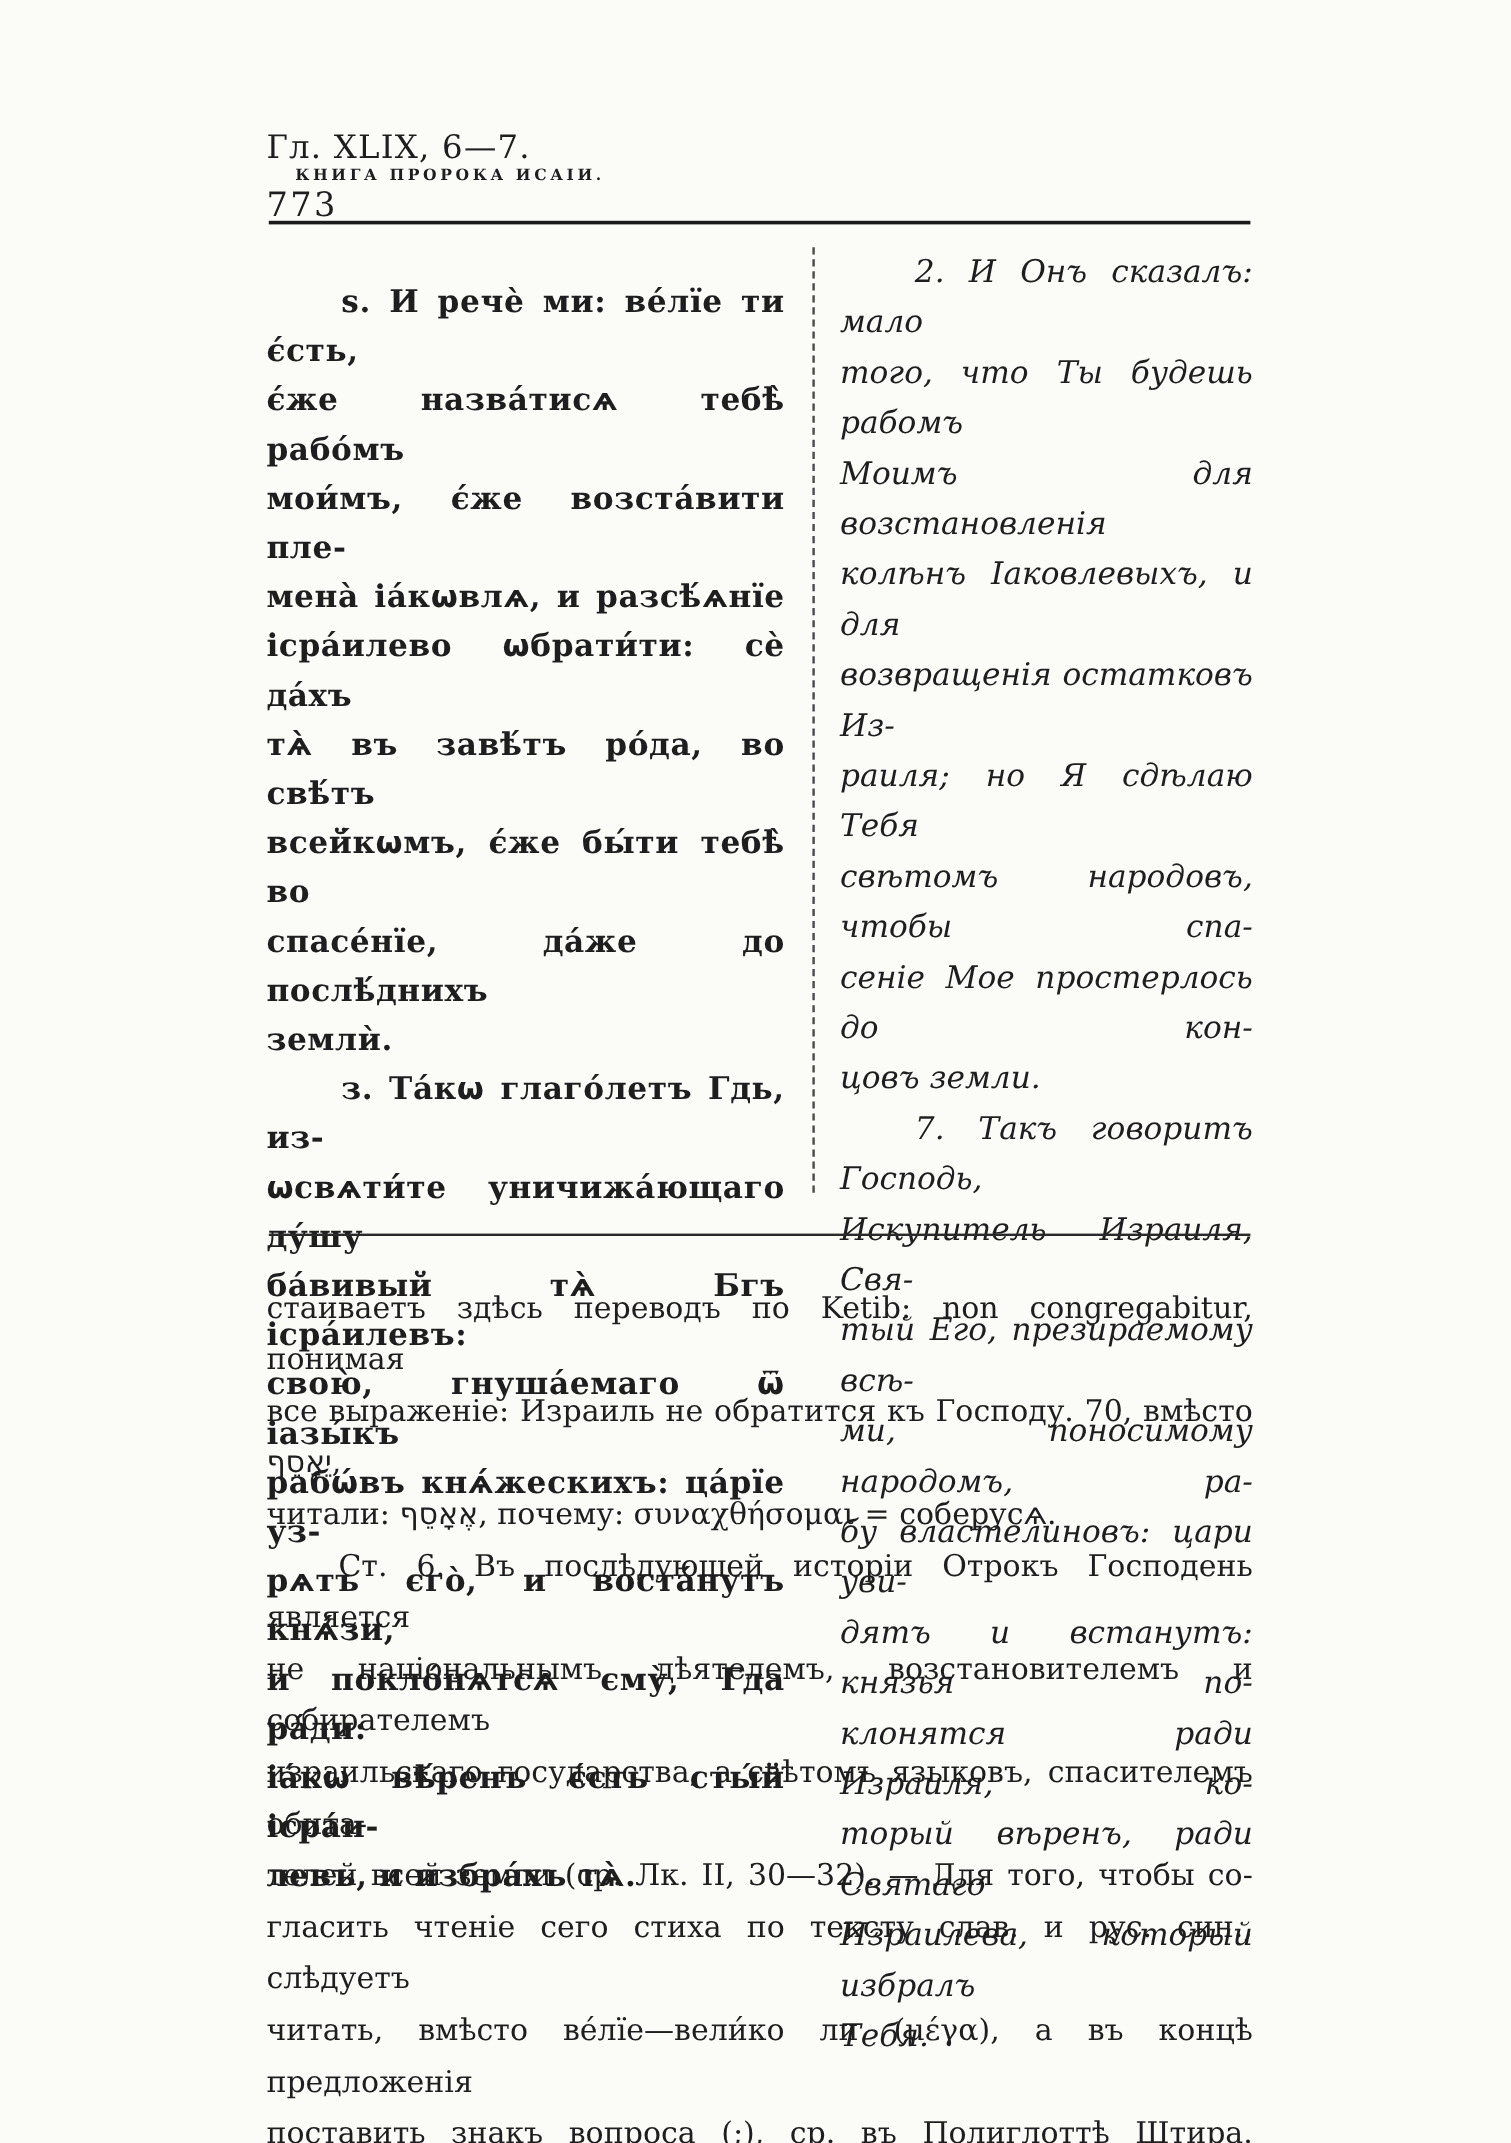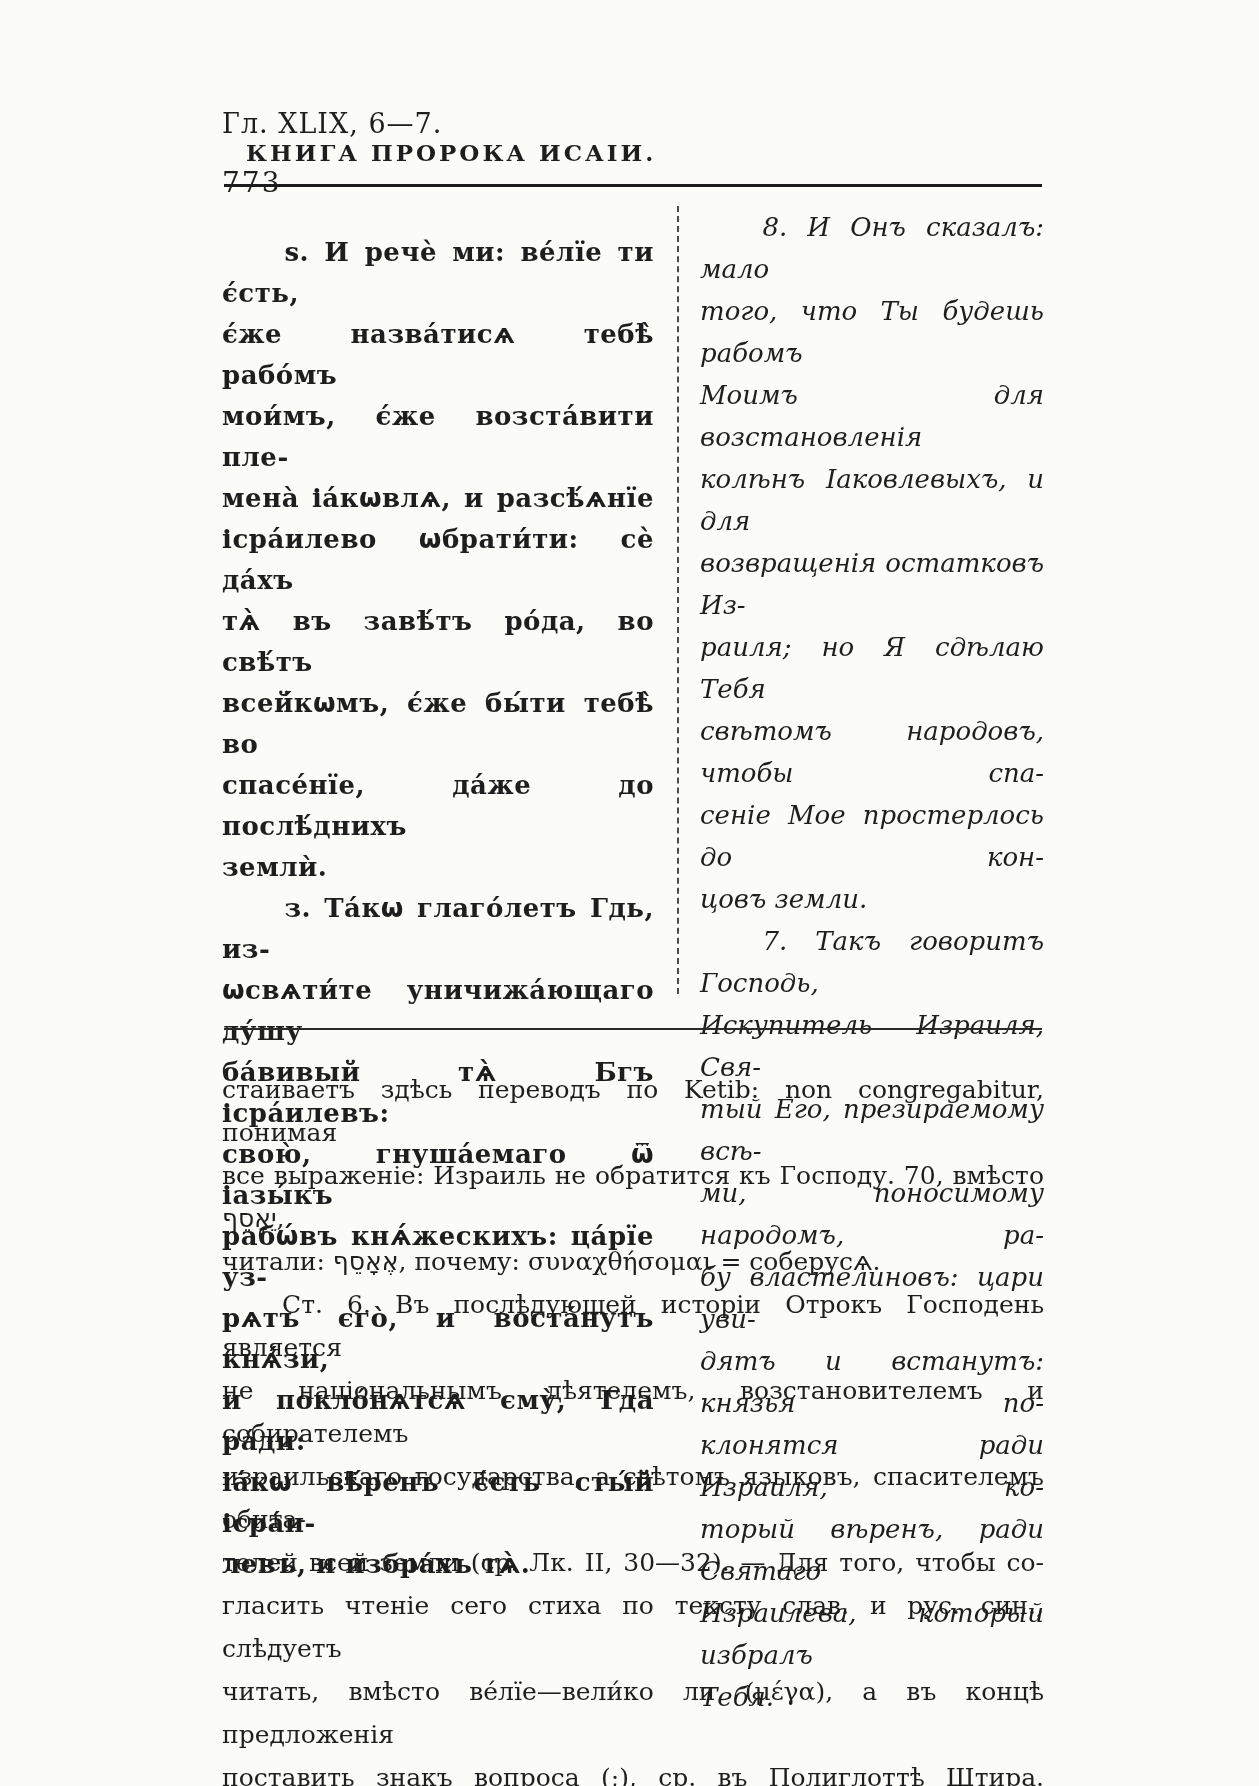--- a/index.html
+++ b/index.html
@@ -20,7 +20,7 @@
     font-size: 27px; letter-spacing: 1px; white-space: nowrap;
   }
   .book-title {
-    font-size: 23px; font-weight: bold; letter-spacing: 3px;
+    font-size: 13px; font-weight: bold; letter-spacing: 3px;
     white-space: nowrap; transform: translateX(24px);
   }
   .page-number { font-size: 28px; letter-spacing: 2px; }

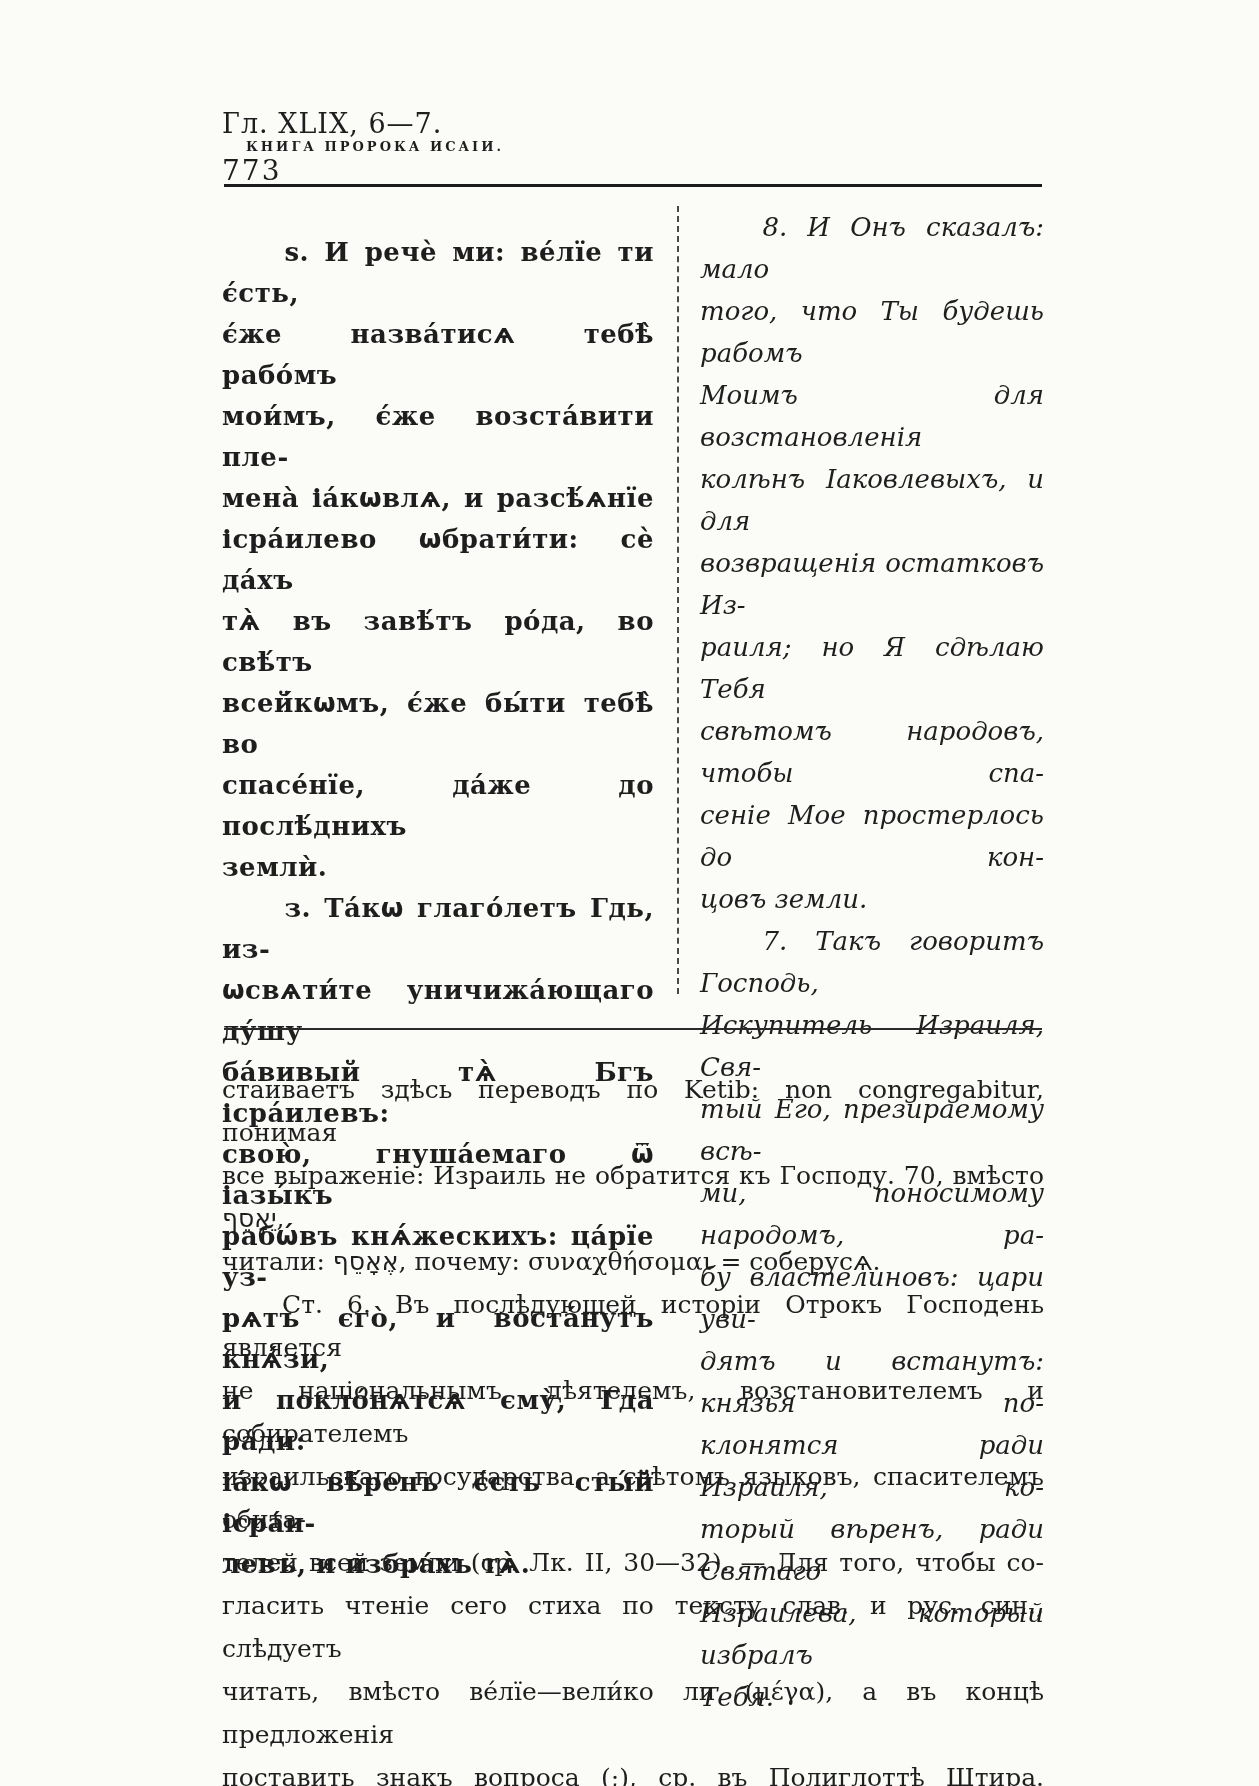--- a/index.html
+++ b/index.html
@@ -97,7 +97,7 @@
     </div>
   <div class="column-divider"></div>
   <div class="russian-column">
-      <div class="line ind">8. И Онъ сказалъ: мало</div>
+      <div class="line ind">2. И Онъ сказалъ: мало</div>
       <div class="line">того, что Ты будешь рабомъ</div>
       <div class="line">Моимъ для возстановленія</div>
       <div class="line">колѣнъ Іаковлевыхъ, и для</div>

